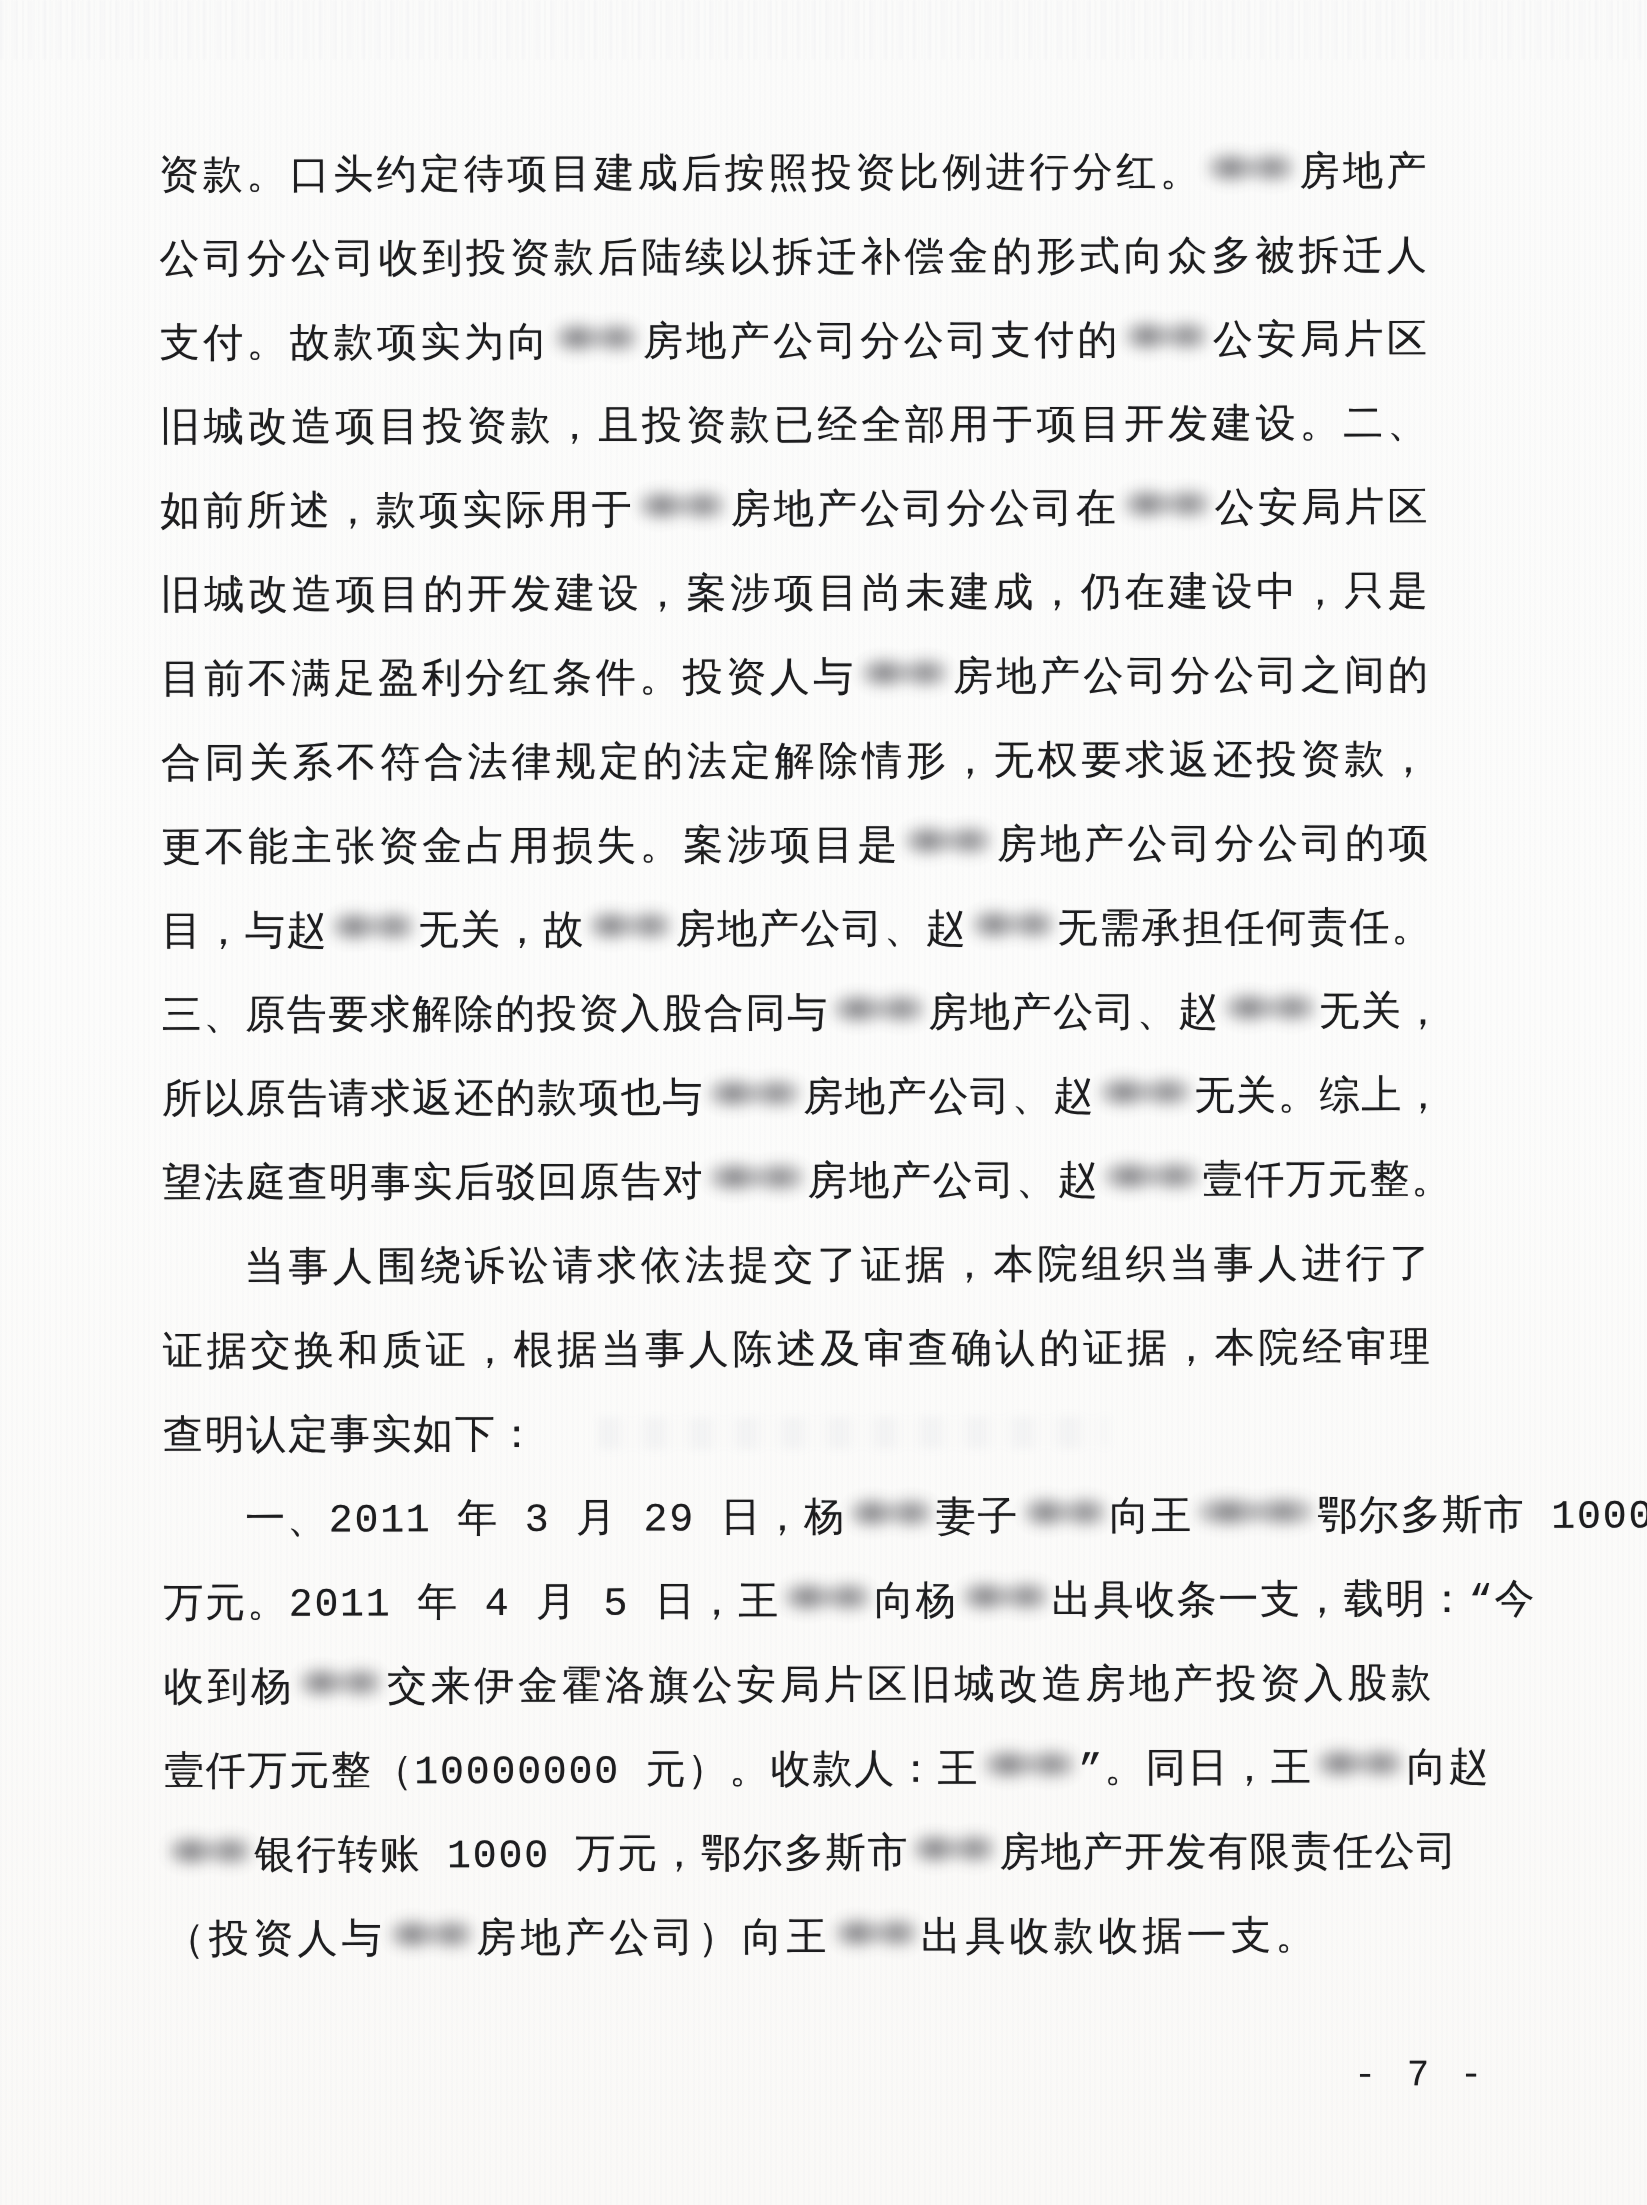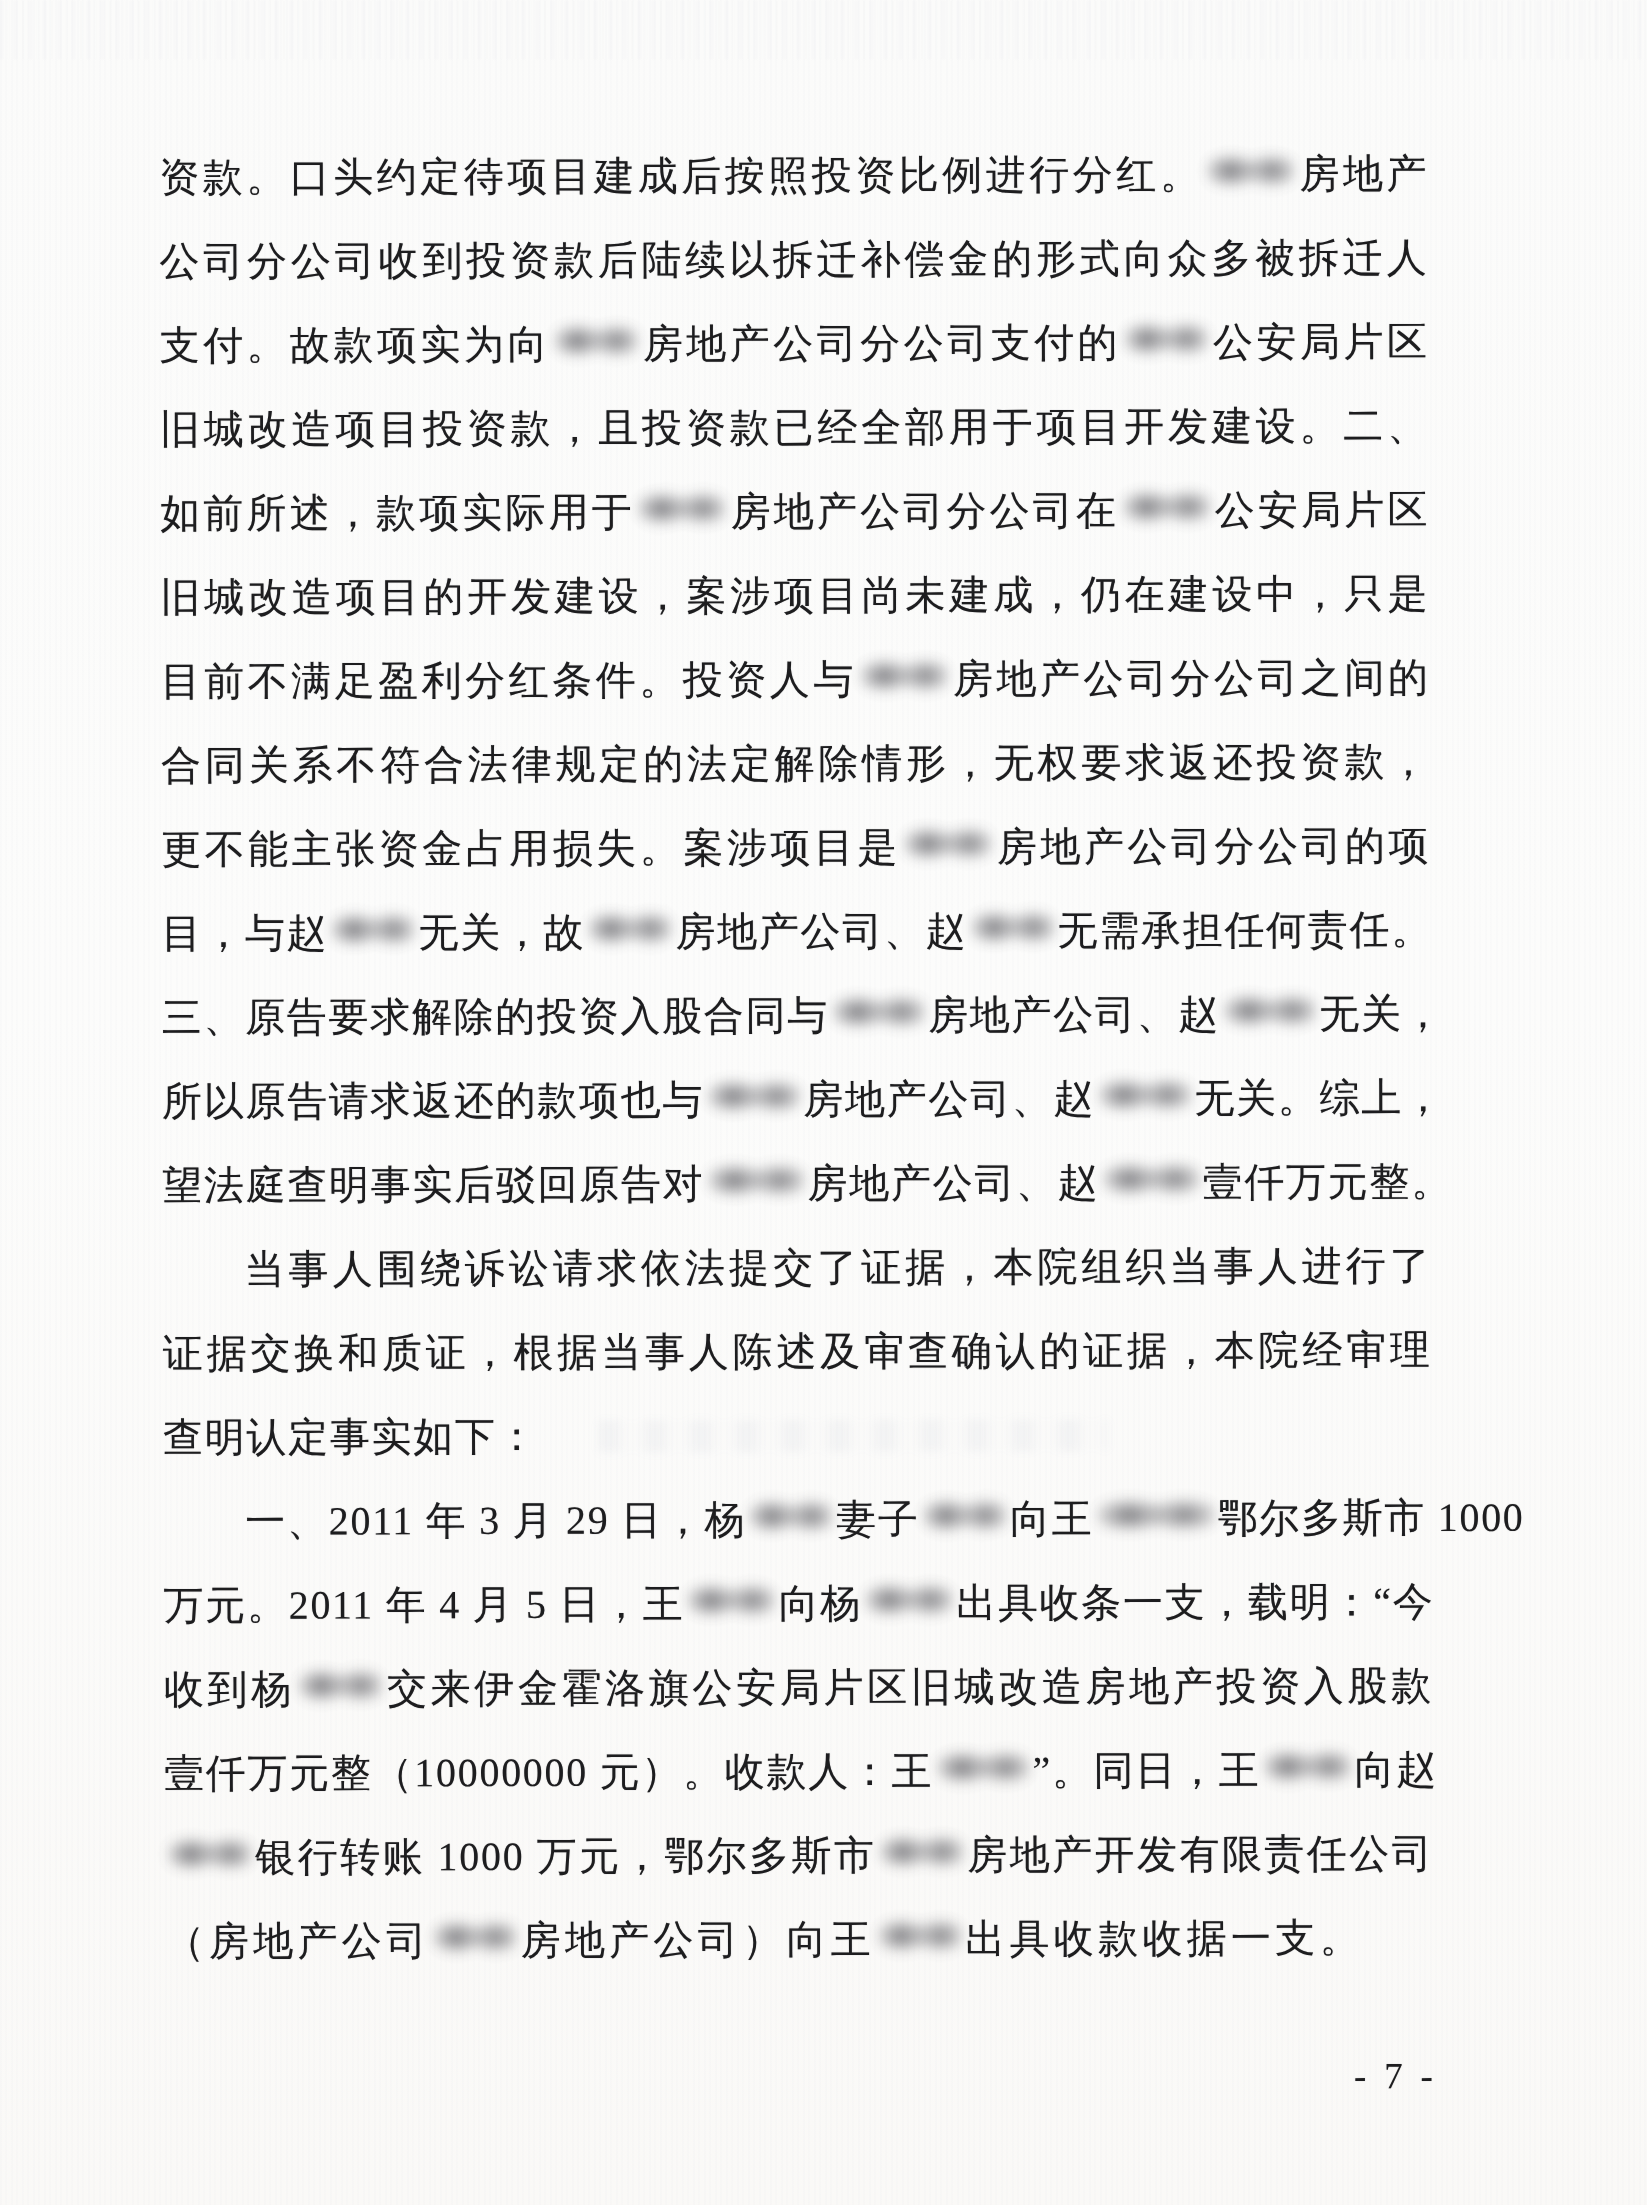--- a/index.html
+++ b/index.html
@@ -6,7 +6,7 @@
   #page {
     position:relative; width:1647px; height:2205px; overflow:hidden;
     background:linear-gradient(180deg,#fbfbfa 0%, #fcfcfb 45%, #faf9f7 100%);
-    font-family:Liberation Serif, serif;
+    font-family:Liberation Mono, monospace;
     color:#1d1d1f;
   }
   .sheet { position:absolute; inset:0; transform:rotate(-0.18deg); }

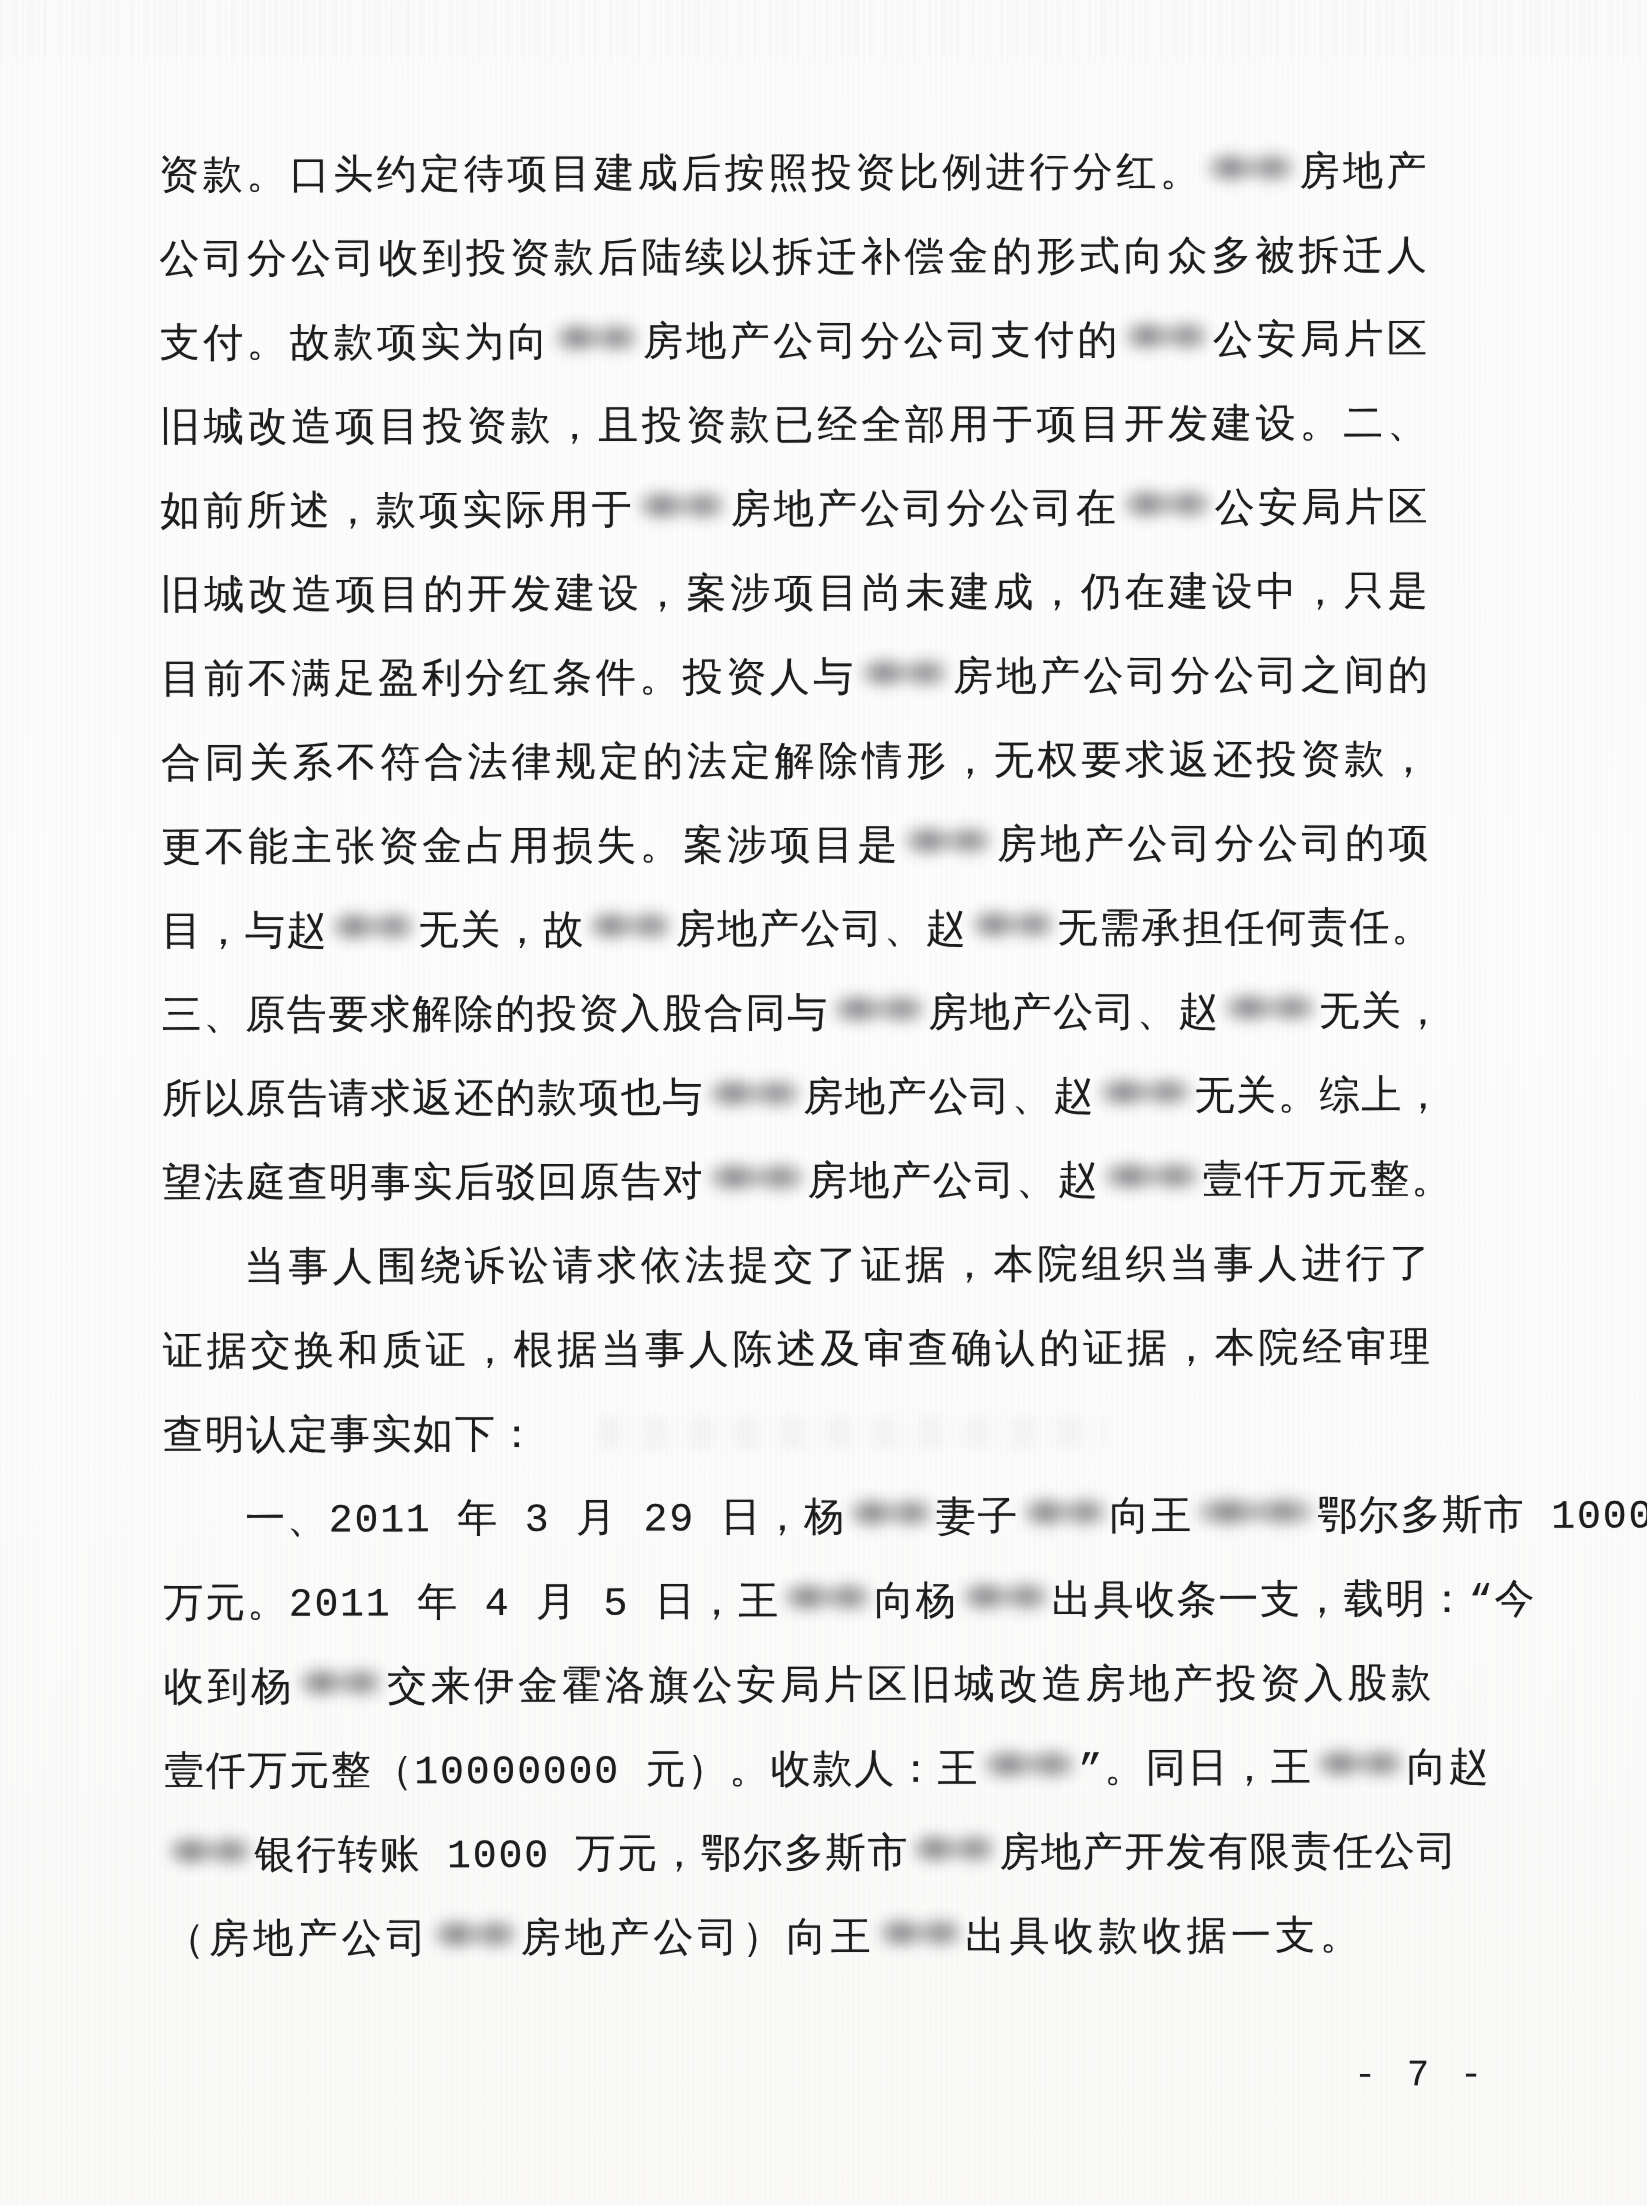--- a/index.html
+++ b/index.html
@@ -85,7 +85,7 @@
         <div class="line"><span>收到杨</span><span class="redact" style="width: 85px;"></span><span>交来伊金霍洛旗公安局片区旧城改造房地产投资入股款</span></div>
         <div class="line"><span>壹仟万元整（10000000 元）。收款人：王</span><span class="redact" style="width: 94px;"></span><span>”。同日，王</span><span class="redact" style="width: 89px;"></span><span>向赵</span></div>
         <div class="line"><span class="redact" style="width: 85px;"></span><span>银行转账 1000 万元，鄂尔多斯市</span><span class="redact" style="width: 85px;"></span><span>房地产开发有限责任公司</span></div>
-        <div class="line left loose"><span>（房地产公司</span><span class="redact" style="width: 85px;"></span><span>房地产公司）向王</span><span class="redact" style="width: 85px;"></span><span>出具收款收据一支。</span></div>
+        <div class="line left loose"><span>（投资人与</span><span class="redact" style="width: 85px;"></span><span>房地产公司）向王</span><span class="redact" style="width: 85px;"></span><span>出具收款收据一支。</span></div>
       </div>
     <div class="page-number">- 7 -</div>
   </div>

